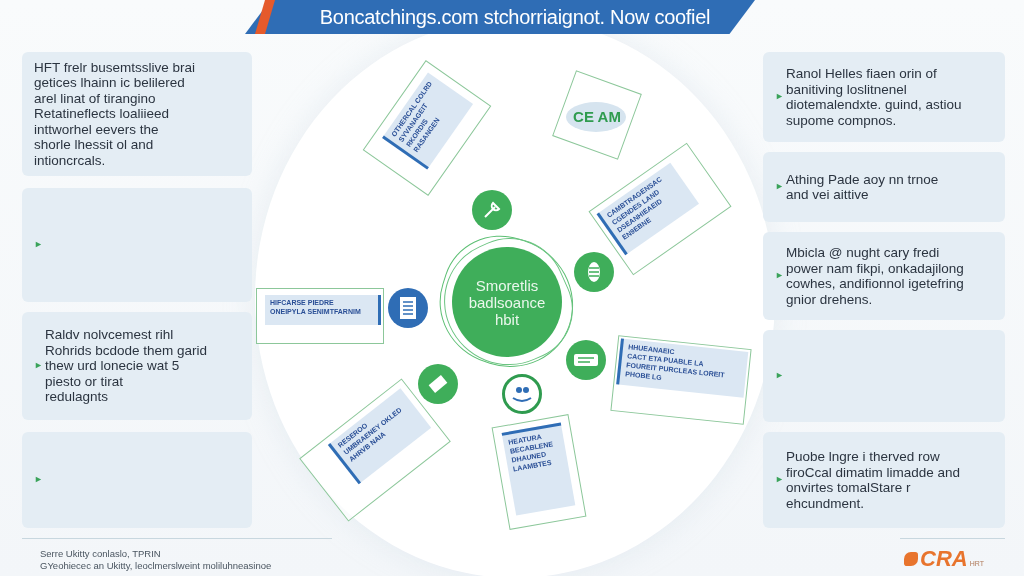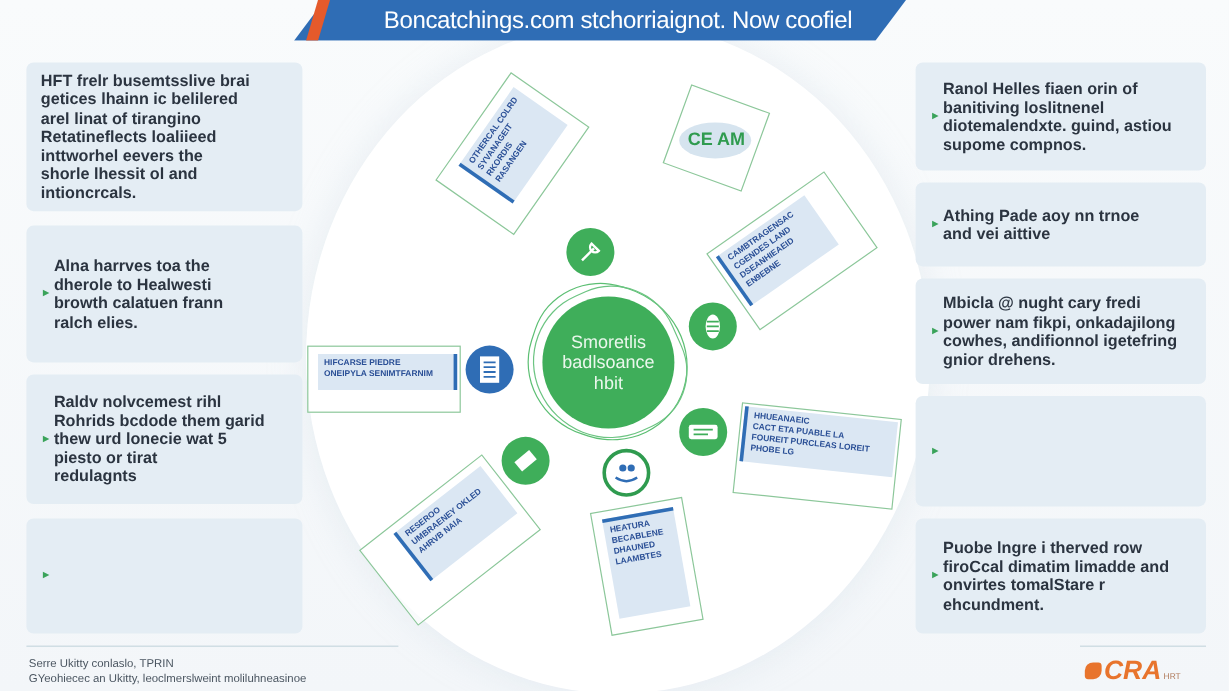--- a/index.html
+++ b/index.html
@@ -18,7 +18,7 @@
   .card { position: absolute; background: #e4edf4; border-radius: 6px; color: #2b3440; font-size: 13.5px; line-height: 15.5px; padding: 0 12px; display: flex; align-items: center; }
   .card.left { left: 22px; width: 230px; }
   .card.right { left: 763px; width: 242px; }
-  .card .text { white-space: pre-line; font-weight: bold; }
+  .card .text { white-space: pre-line; }
   .bullet { color: #3aa35a; font-size: 9px; margin-right: 2px; }
 
   

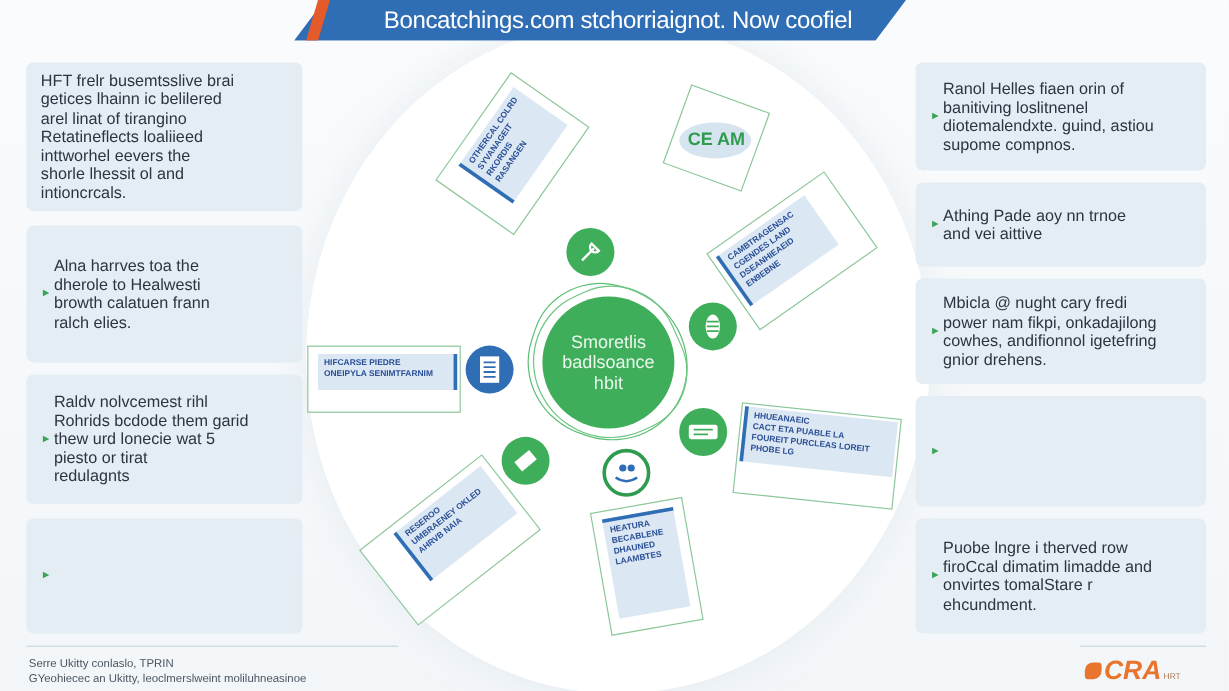--- a/index.html
+++ b/index.html
@@ -72,10 +72,6 @@
   </div>
   <div class="card left" style="top:188px;height:114px;">
     <span class="bullet">►</span>
-    <span class="text">Alna harrves toa the
-dherole to Healwesti
-browth calatuen frann
-ralch elies.</span>
   </div>
   <div class="card left" style="top:312px;height:108px;">
     <span class="bullet">►</span>

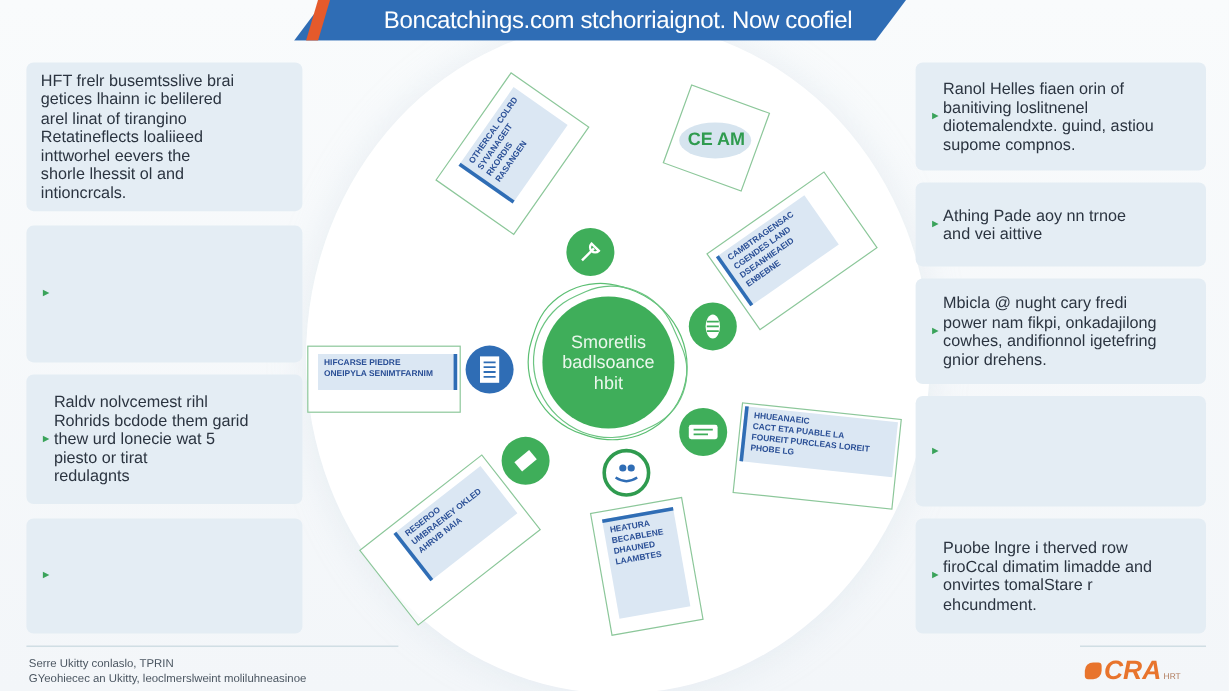--- a/index.html
+++ b/index.html
@@ -43,7 +43,7 @@
   
   .footer-line { position: absolute; left: 22px; top: 538px; width: 310px; height: 1px; background: #c8d7df; }
   .footer-line-r { position: absolute; left: 900px; top: 538px; width: 105px; height: 1px; background: #c8d7df; }
-  .footer-credit { position: absolute; left: 24px; top: 548px; color: #4a5560; font-size: 9.5px; line-height: 12px; }
+  .footer-credit { position: absolute; left: 40px; top: 548px; color: #4a5560; font-size: 9.5px; line-height: 12px; }
   .logo { position: absolute; left: 904px; top: 546px; display: flex; align-items: baseline; }
   .logo-mark { width: 14px; height: 14px; background: #e8742d; border-radius: 50% 20% 50% 20%; margin-right: 2px; }
   .logo-text { color: #e8742d; font-weight: bold; font-size: 22px; font-style: italic; }

